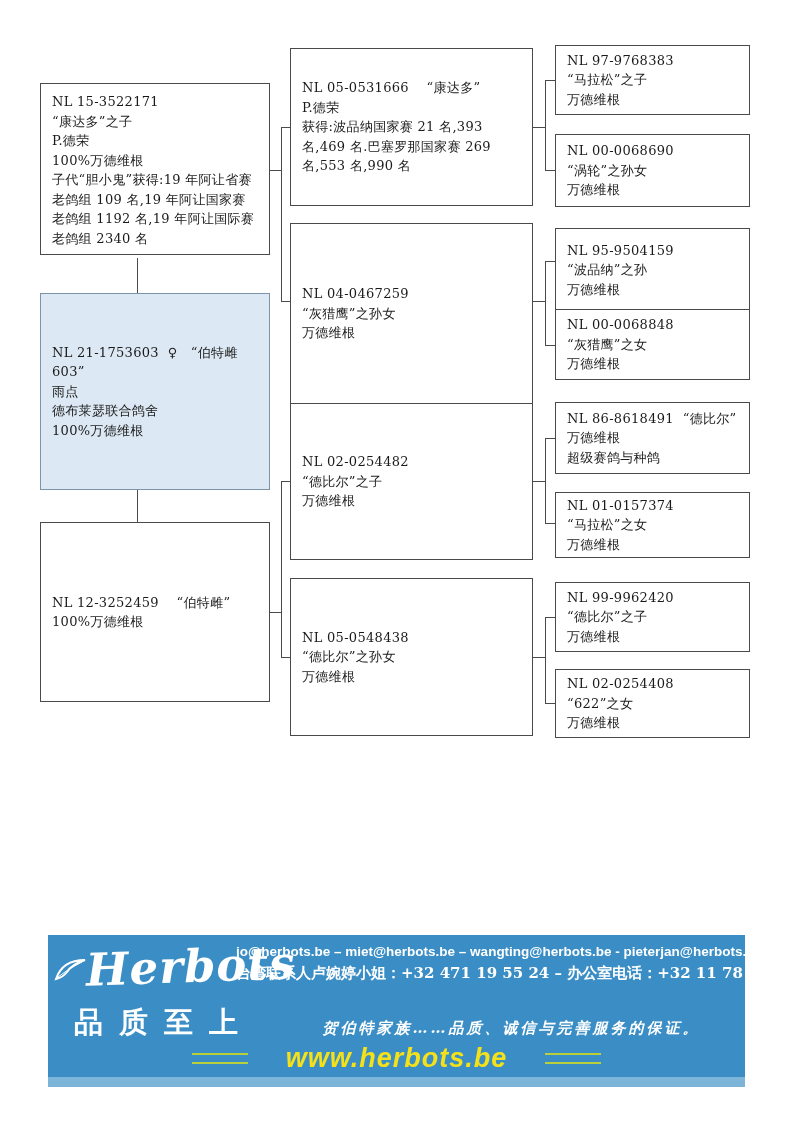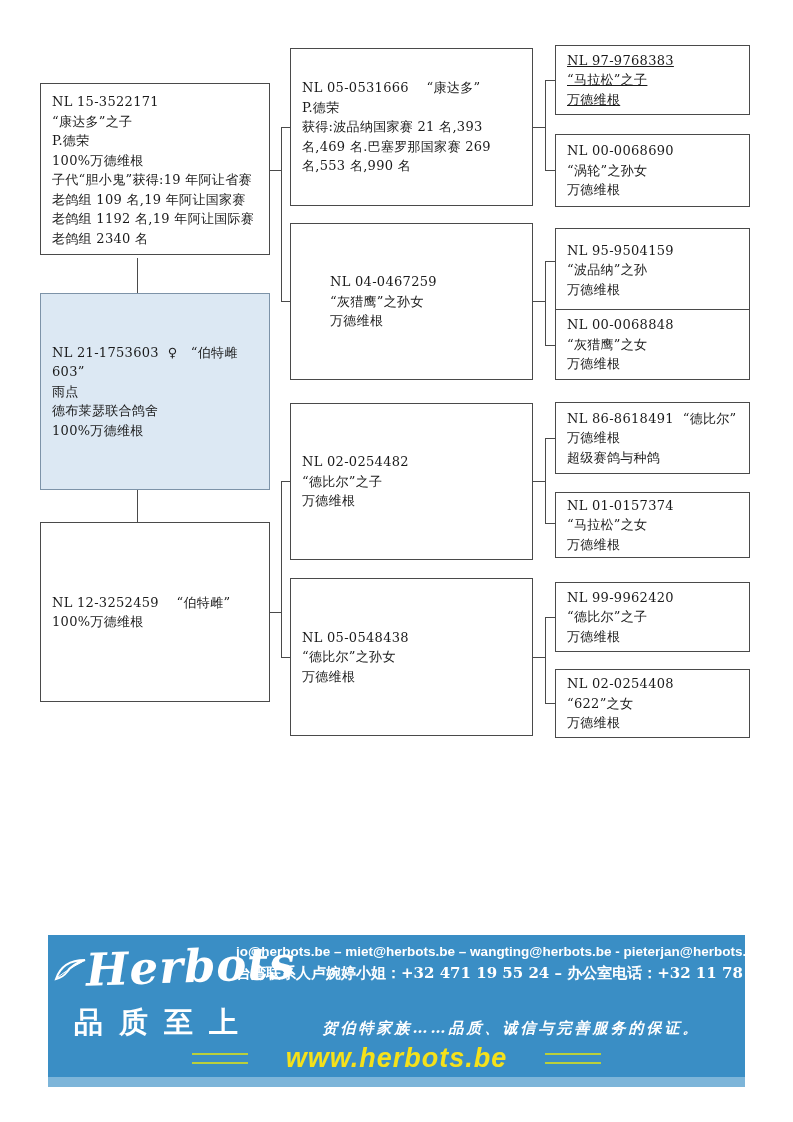--- a/index.html
+++ b/index.html
@@ -107,7 +107,7 @@
 万德维根</div>
   </div>
 
-  <div class="pbox" style="left:555px;top:45px;width:195px;height:70px;text-decoration:underline;">
+  <div class="pbox" style="left:555px;top:45px;width:195px;height:70px;">
     <div class="ptext">NL 97-9768383
 “马拉松”之子
 万德维根</div>

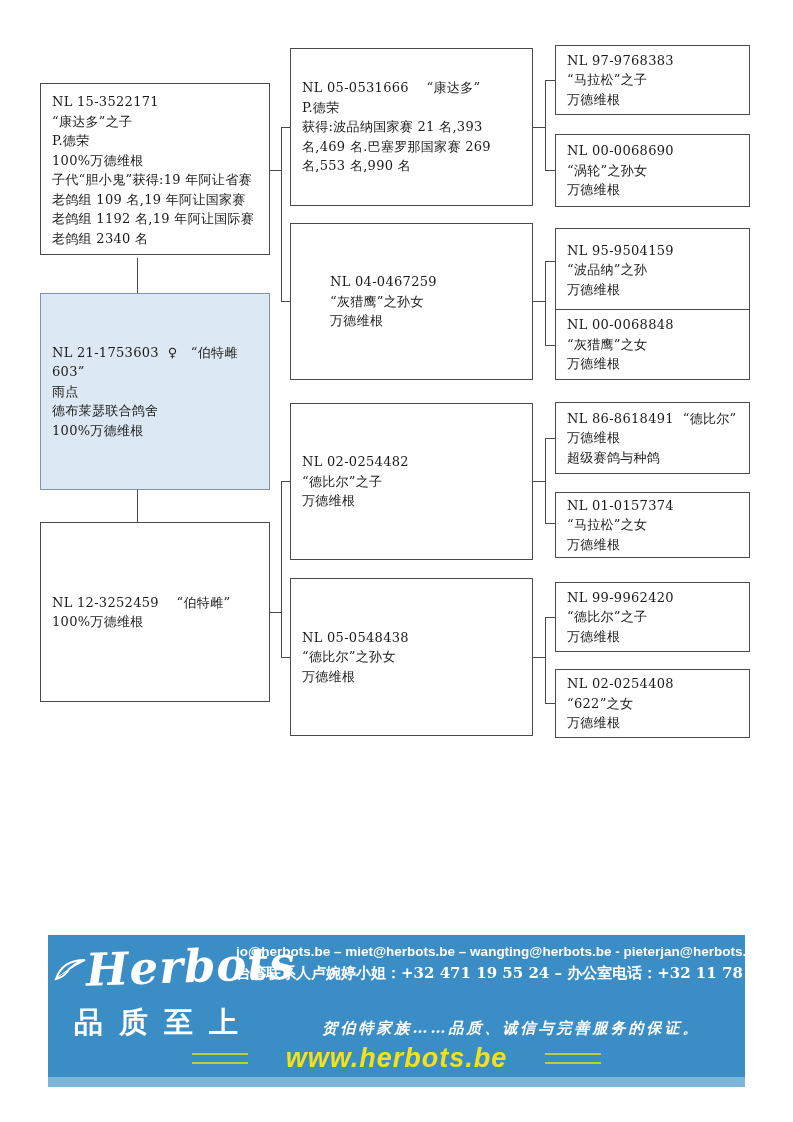--- a/index.html
+++ b/index.html
@@ -91,7 +91,7 @@
 P.德荣
 获得:波品纳国家赛 21 名,393 名,469 名.巴塞罗那国家赛 269 名,553 名,990 名</div>
   </div>
-  <div class="pbox" style="left:290px;top:223px;width:243px;height:157px;padding-left:28px;">
+  <div class="pbox" style="left:290px;top:223px;width:243px;height:181px;">
     <div class="ptext">NL 04-0467259
 “灰猎鹰”之孙女
 万德维根</div>

